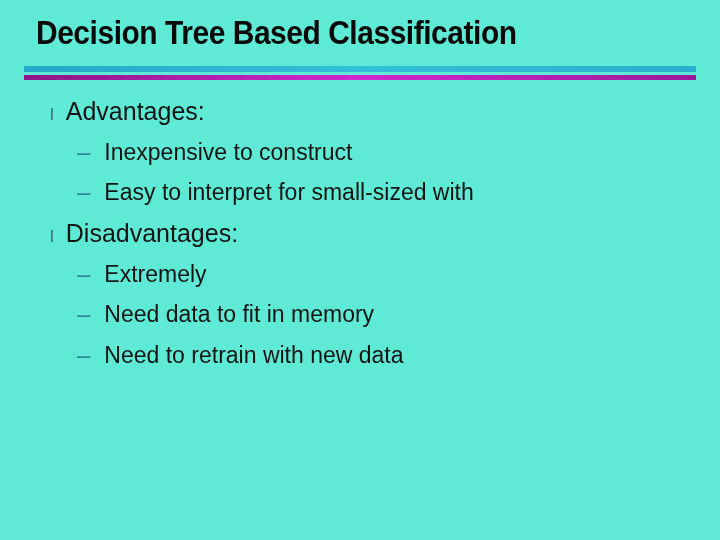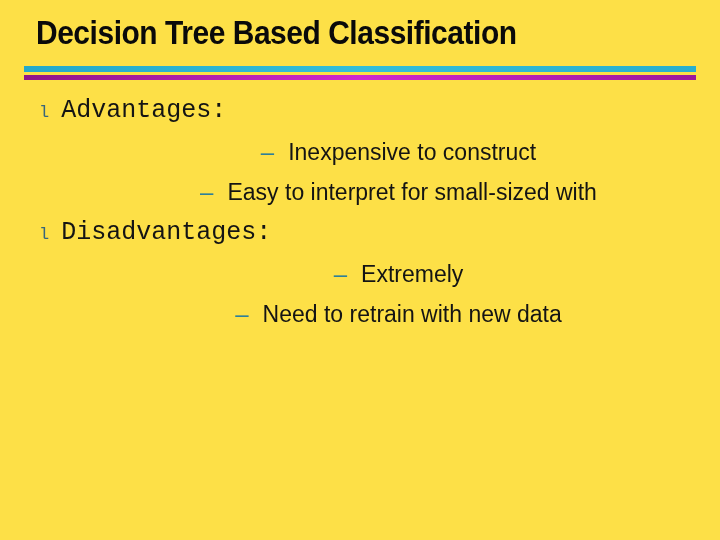--- a/index.html
+++ b/index.html
@@ -11,7 +11,7 @@
     position: relative;
     width: 720px;
     height: 540px;
-    background: #fde047;
+    background: #5eead4;
     overflow: hidden;
     font-family: "Liberation Sans", sans-serif;
   }

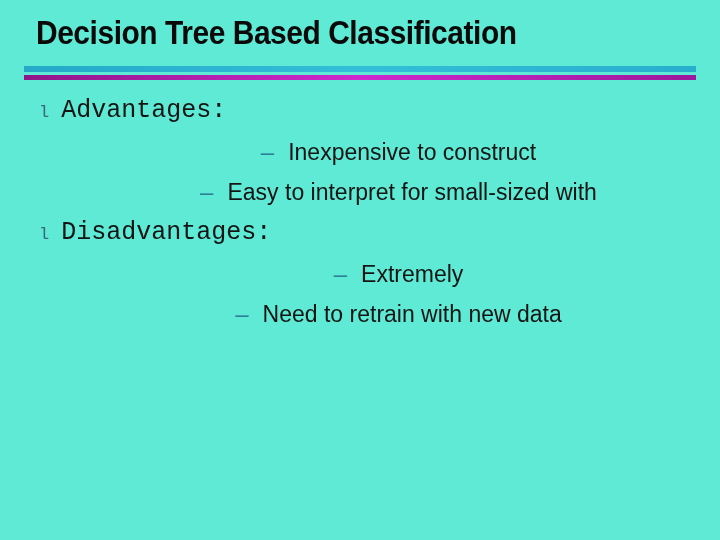--- a/index.html
+++ b/index.html
@@ -54,7 +54,7 @@
     line-height: 40.65px;
     white-space: nowrap;
   }
-  .row.l1 { padding-left: 39px; font-family: Liberation Mono, monospace; }
+  .row.l1 { padding-left: 50px; }
   .row.l2 { padding-left: 77px; text-align: center; }
   .glyph {
     display: inline-block;

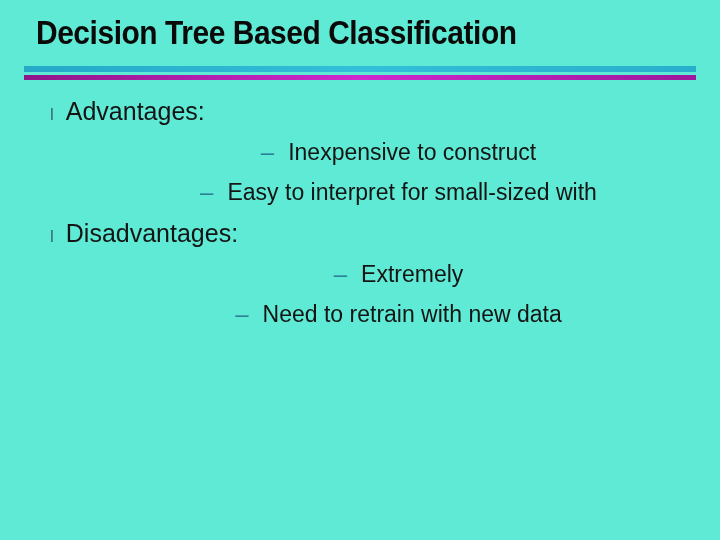--- a/index.html
+++ b/index.html
@@ -55,7 +55,7 @@
     white-space: nowrap;
   }
   .row.l1 { padding-left: 50px; }
-  .row.l2 { padding-left: 77px; text-align: center; }
+  .row.l2 { padding-left: 77px; }
   .glyph {
     display: inline-block;
     color: #31798e;

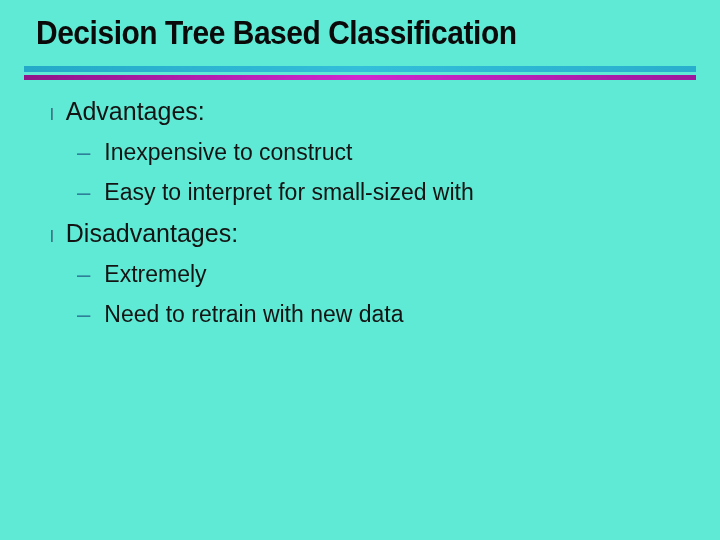--- a/index.html
+++ b/index.html
@@ -110,6 +110,9 @@
       <span class="glyph g2">–</span><span class="txt t2">Extremely</span>
     </div>
 
+    <div class="row l2">
+      <span class="glyph g2">–</span><span class="txt t2">Need data to fit in memory</span>
+    </div>
 
     <div class="row l2">
       <span class="glyph g2">–</span><span class="txt t2">Need to retrain with new data</span>

